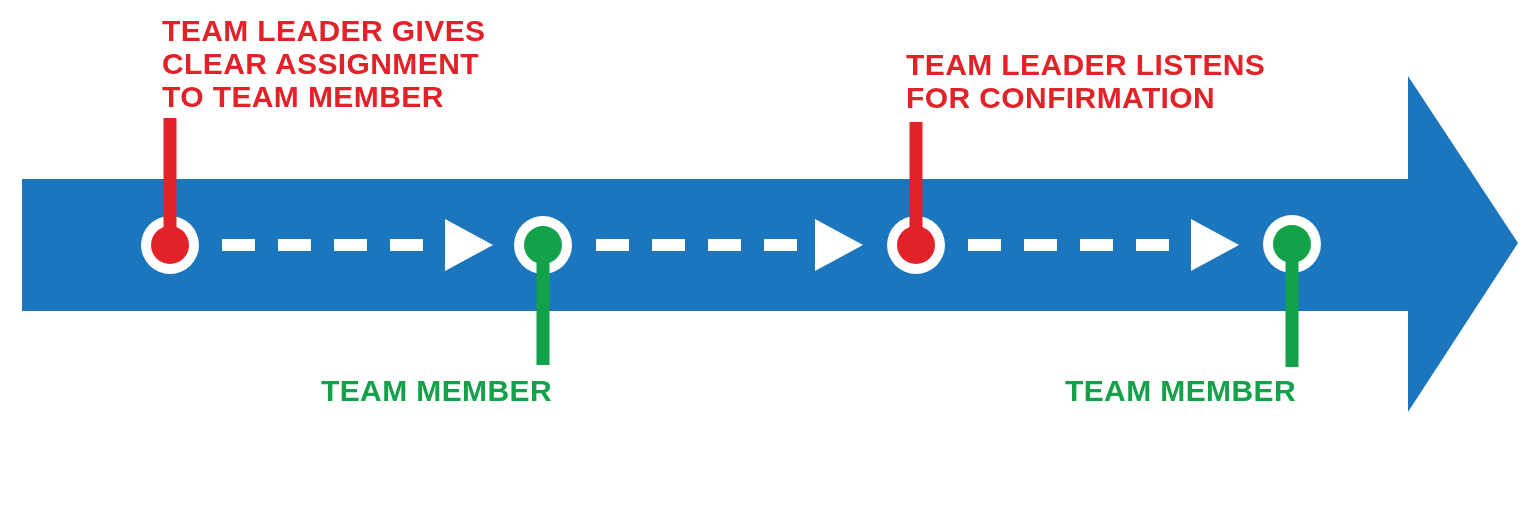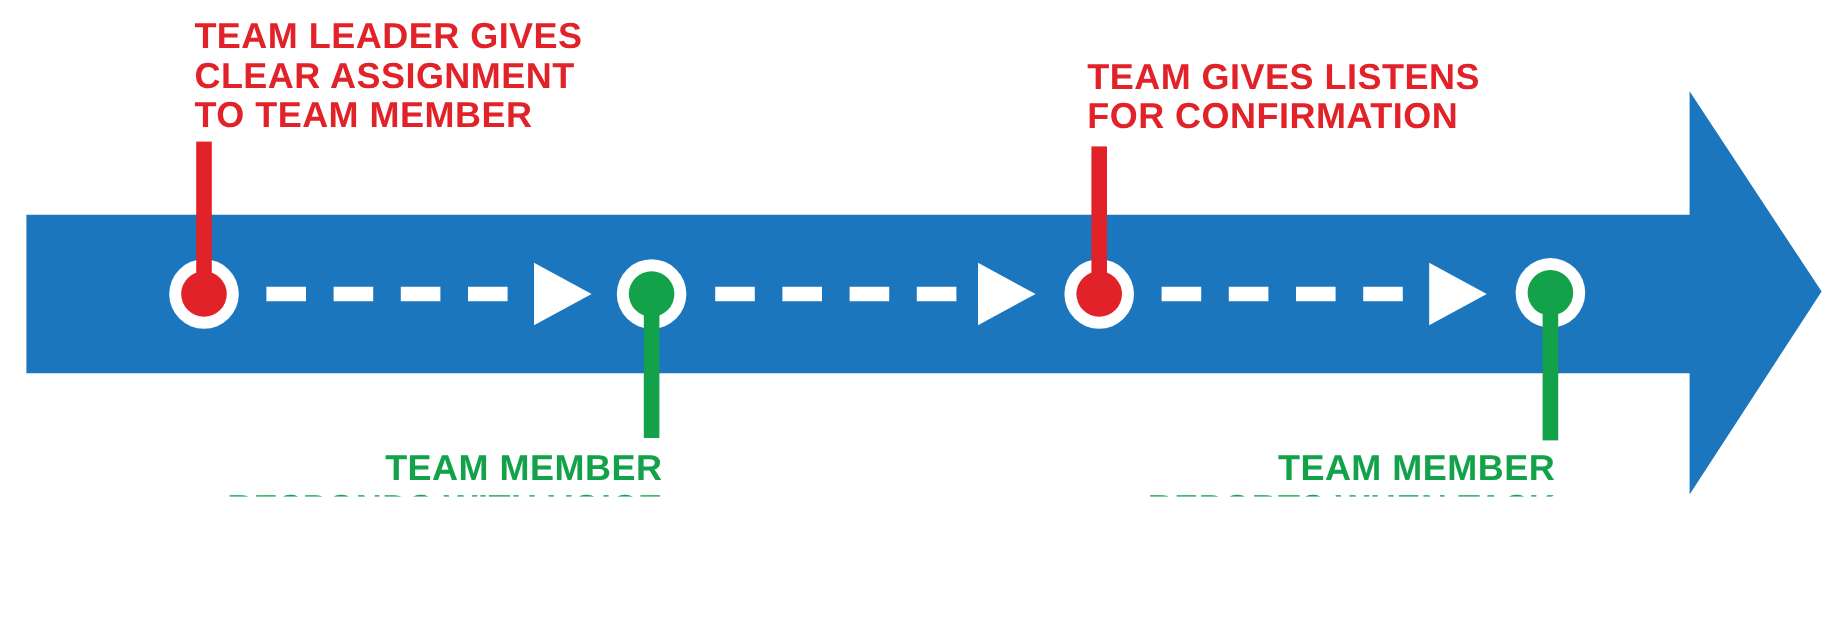--- a/index.html
+++ b/index.html
@@ -83,7 +83,7 @@
 RESPONDS WITH VOICE
 AND EYE CONTACT</div>
 
-  <div class="label label-top-right" style="color: rgb(225, 35, 41);">TEAM GIVES LISTENS
+  <div class="label label-top-right" style="color: rgb(225, 35, 41);">TEAM LEADER LISTENS
 FOR CONFIRMATION</div>
 
   <div class="label label-bottom-right" style="color: rgb(19, 162, 74);">TEAM MEMBER

